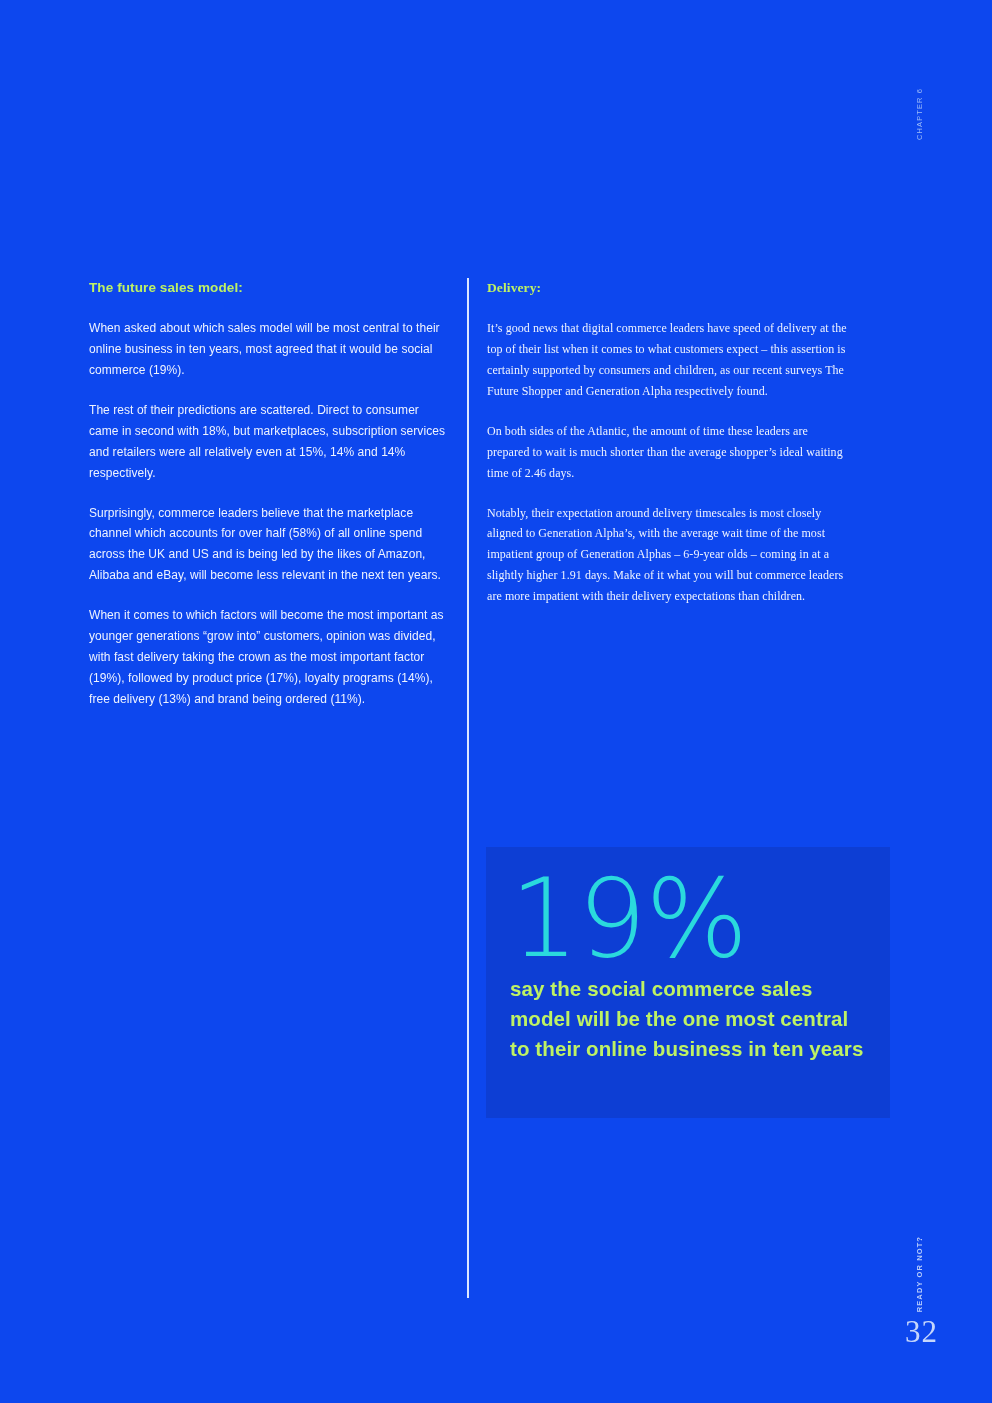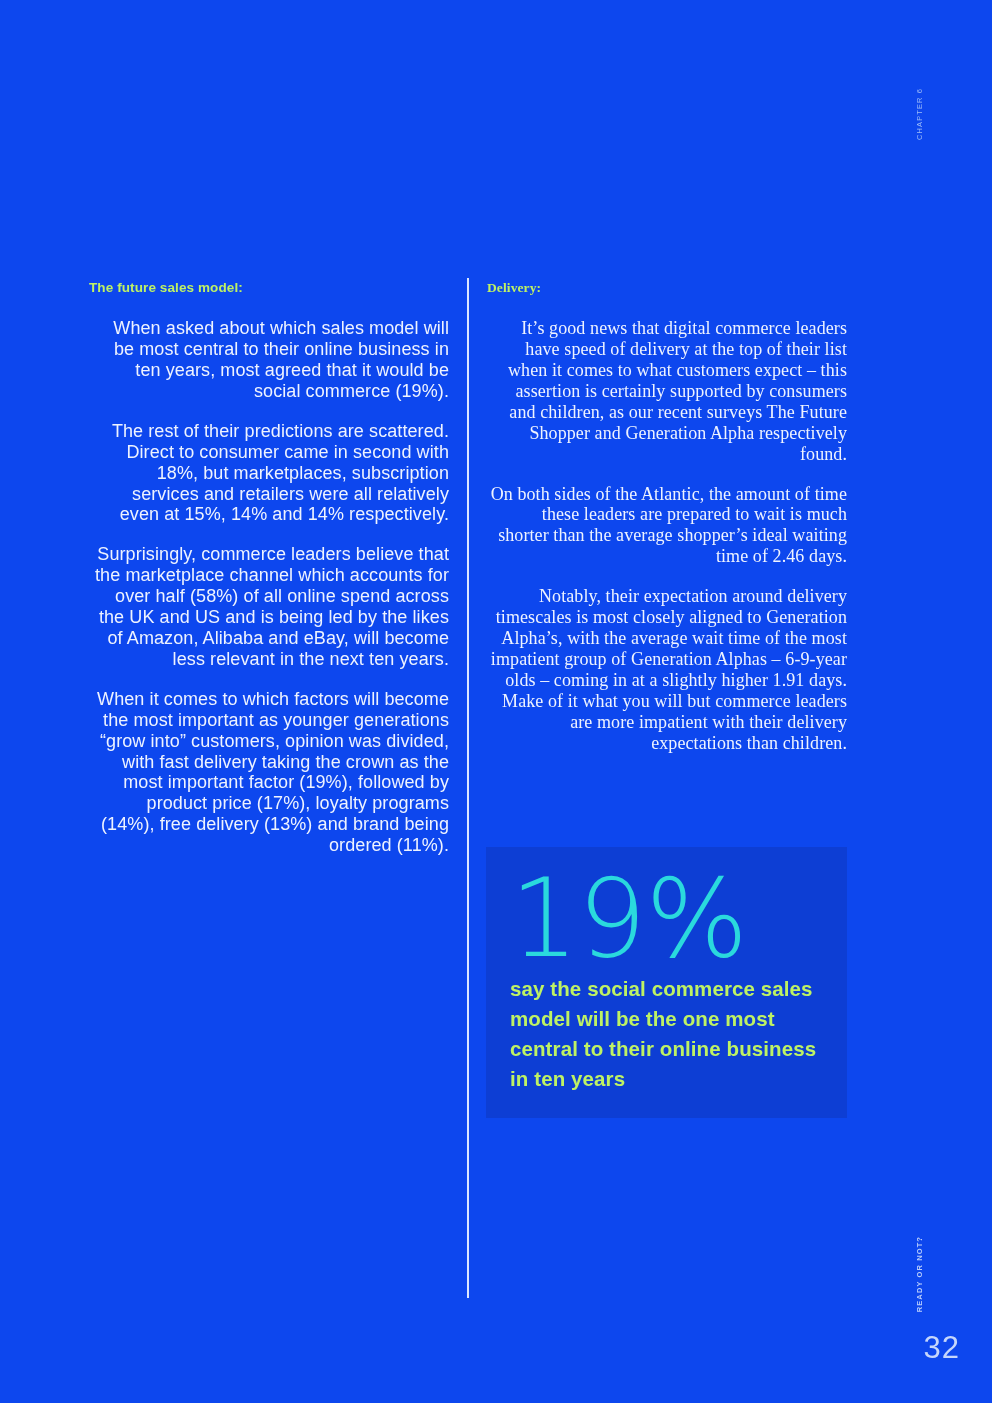--- a/index.html
+++ b/index.html
@@ -52,11 +52,10 @@
 
   .body-par {
     color: #eef3ff;
-    font-size: 18px;
+    font-size: 12px;
     line-height: 20.9px;
     margin: 0 0 19px 0;
     letter-spacing: .005em;
-    text-align: right;
   }
   .body-par:last-child { margin-bottom: 10px; }
 

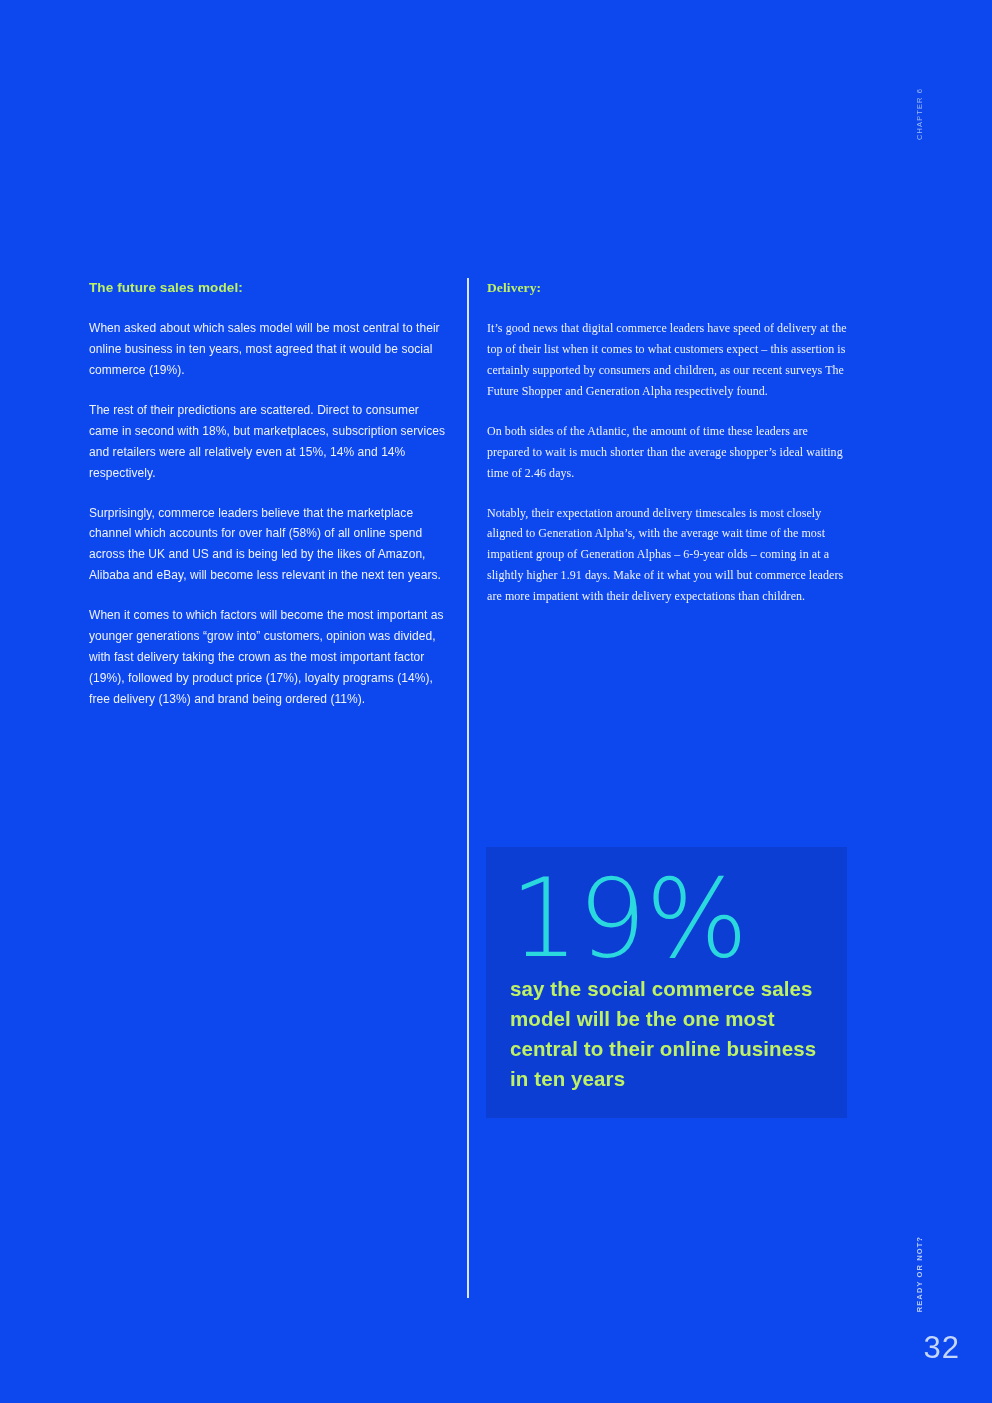--- a/index.html
+++ b/index.html
@@ -64,7 +64,7 @@
     position: absolute;
     left: 486px;
     top: 847px;
-    width: 361px;
+    width: 404px;
     height: 271px;
     background: #0d3ed4;
     box-sizing: border-box;

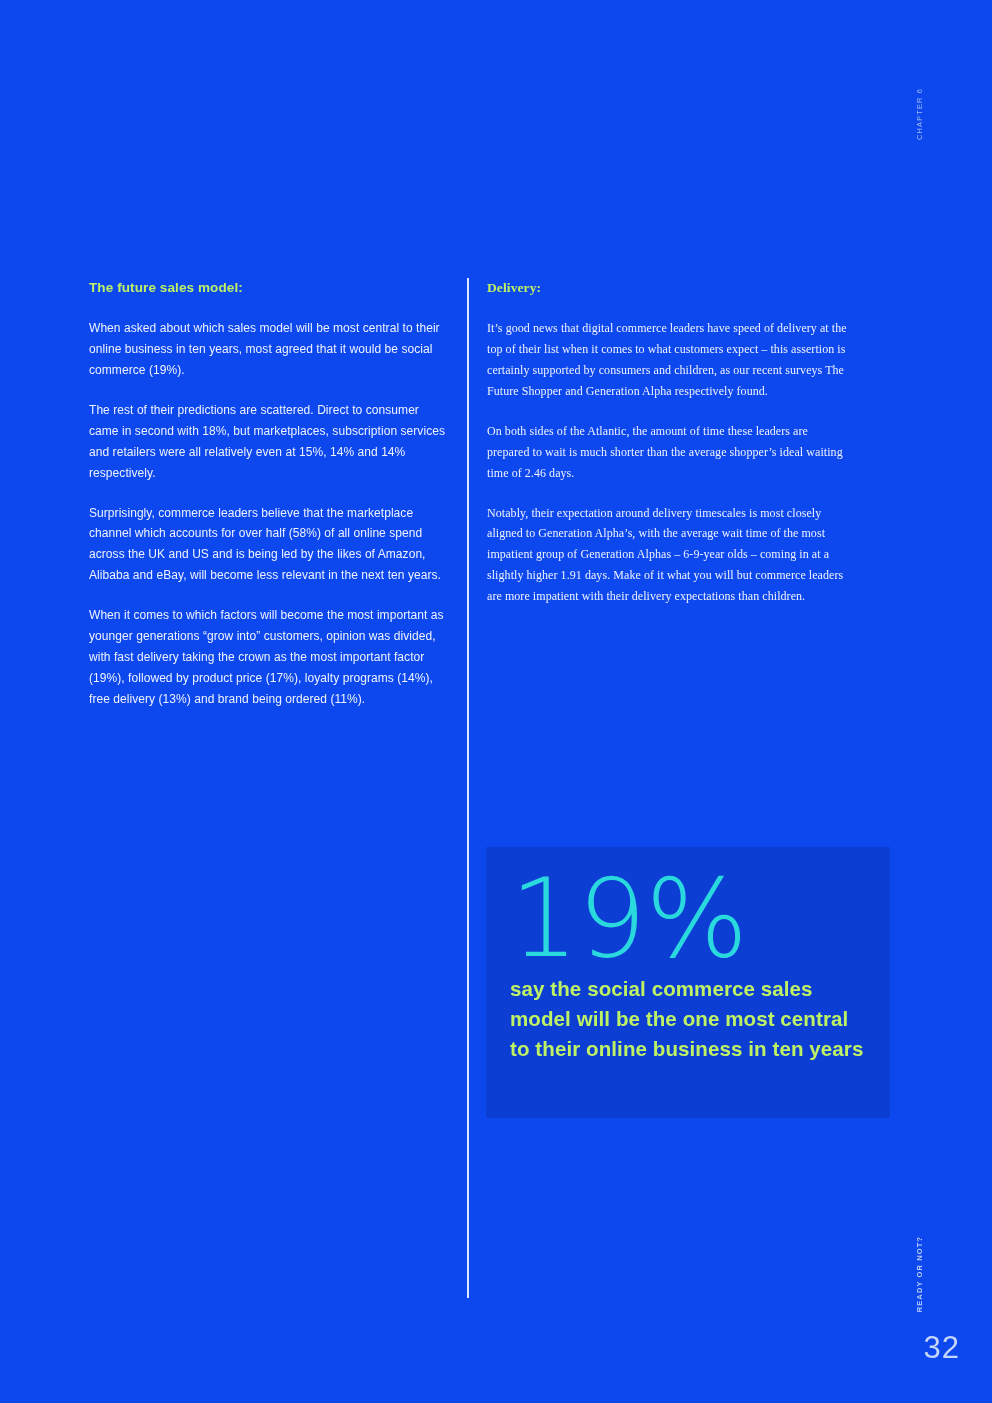--- a/index.html
+++ b/index.html
@@ -117,15 +117,14 @@
   
   .page-number {
     position: absolute;
-    right: 32px;
+    right: 54px;
     top: 1316px;
     color: #c5d6fb;
     font-size: 31px;
     font-weight: 200;
     letter-spacing: 1px;
-    font-family: Liberation Sans, sans-serif;
+    font-family: Liberation Serif, serif;
     line-height: 1;
-    margin-top: 16px;
   }
 </style>
 </head>

